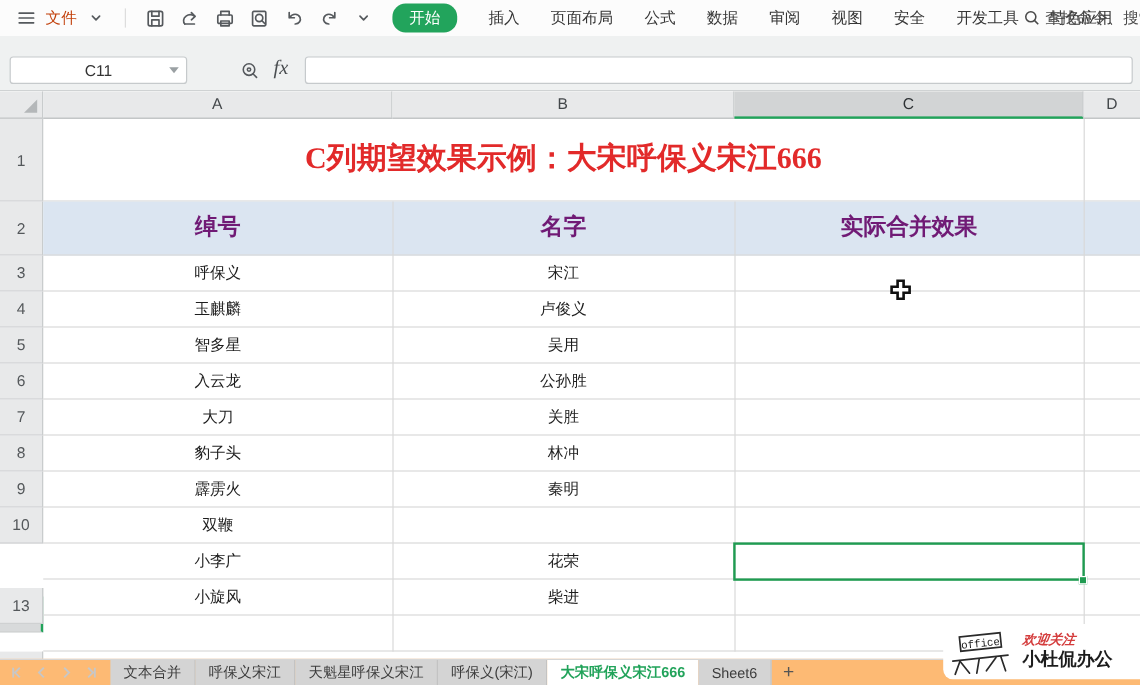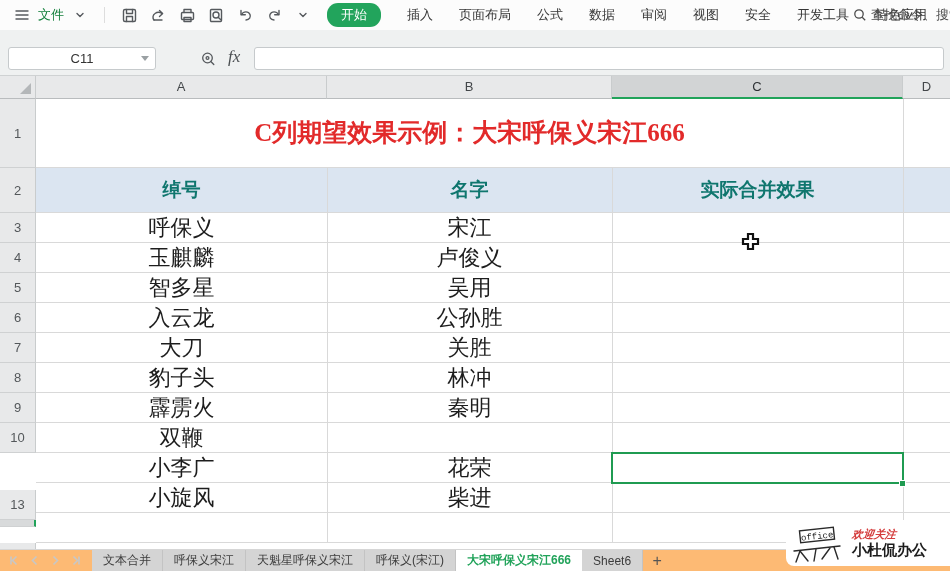--- a/index.html
+++ b/index.html
@@ -9,7 +9,7 @@
   
   .menubar { position:absolute; left:0; top:0; width:950px; height:30px; background:#fcfcfc; display:flex; align-items:center; }
   .menu-left { display:flex; align-items:center; gap:6px; padding-left:12px; }
-  .file-label { font-size:13px; color:#15803d; }
+  .file-label { font-size:13px; color:#c2410c; }
   .vdiv { width:1px; height:16px; background:#ddd; margin:0 8px; }
   .qat { display:flex; align-items:center; gap:9px; }
   .icon-btn { width:20px; height:20px; display:flex; align-items:center; justify-content:center; cursor:pointer; }

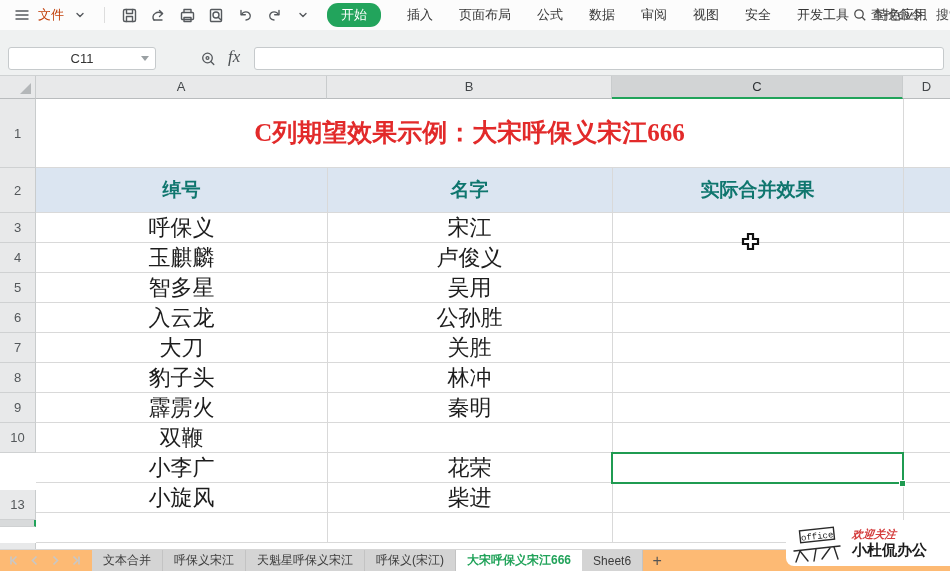--- a/index.html
+++ b/index.html
@@ -44,7 +44,7 @@
   .cell { position:absolute; top:0; bottom:0; text-align:center; font-family:"Liberation Serif", serif; color:#1d1d1d; cursor:cell; }
   .title-cell { font-size:25px; font-weight:bold; color:#e22a2a; }
   .hdr2 { background:#dbe5f1; }
-  .hdr2 .cell { font-size:19px; font-weight:bold; color:#0f766e; }
+  .hdr2 .cell { font-size:19px; font-weight:bold; color:#701a75; }
   .data .cell { font-size:22px; }
   .selection { position:absolute; left:611px; top:452px; width:293px; height:32px; border:2px solid #1f9b51; background:transparent; }
   .fill-handle { position:absolute; left:899px; top:480px; width:7px; height:7px; background:#1f9b51; border:1px solid #fff; }

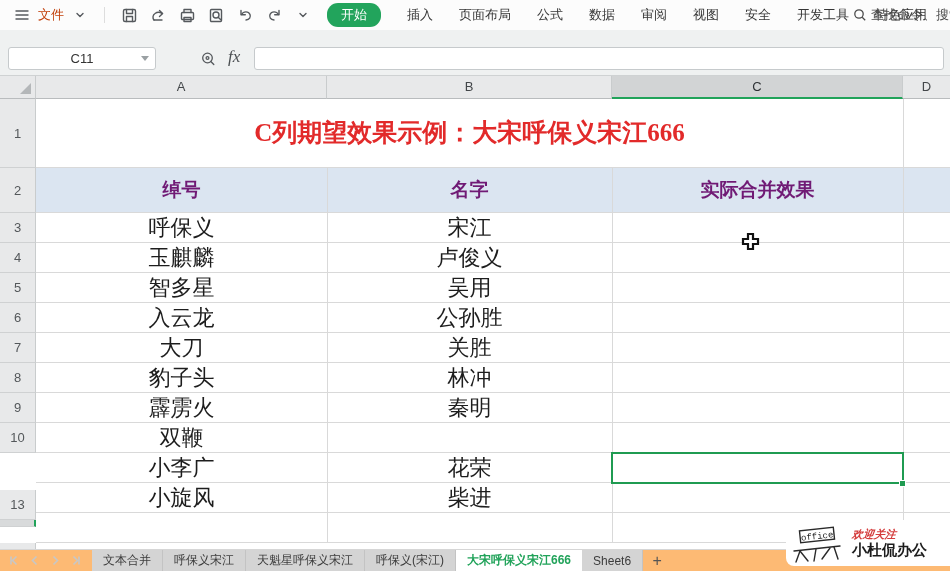--- a/index.html
+++ b/index.html
@@ -45,7 +45,7 @@
   .title-cell { font-size:25px; font-weight:bold; color:#e22a2a; }
   .hdr2 { background:#dbe5f1; }
   .hdr2 .cell { font-size:19px; font-weight:bold; color:#701a75; }
-  .data .cell { font-size:22px; }
+  .data .cell { font-size:13px; }
   .selection { position:absolute; left:611px; top:452px; width:293px; height:32px; border:2px solid #1f9b51; background:transparent; }
   .fill-handle { position:absolute; left:899px; top:480px; width:7px; height:7px; background:#1f9b51; border:1px solid #fff; }
 

